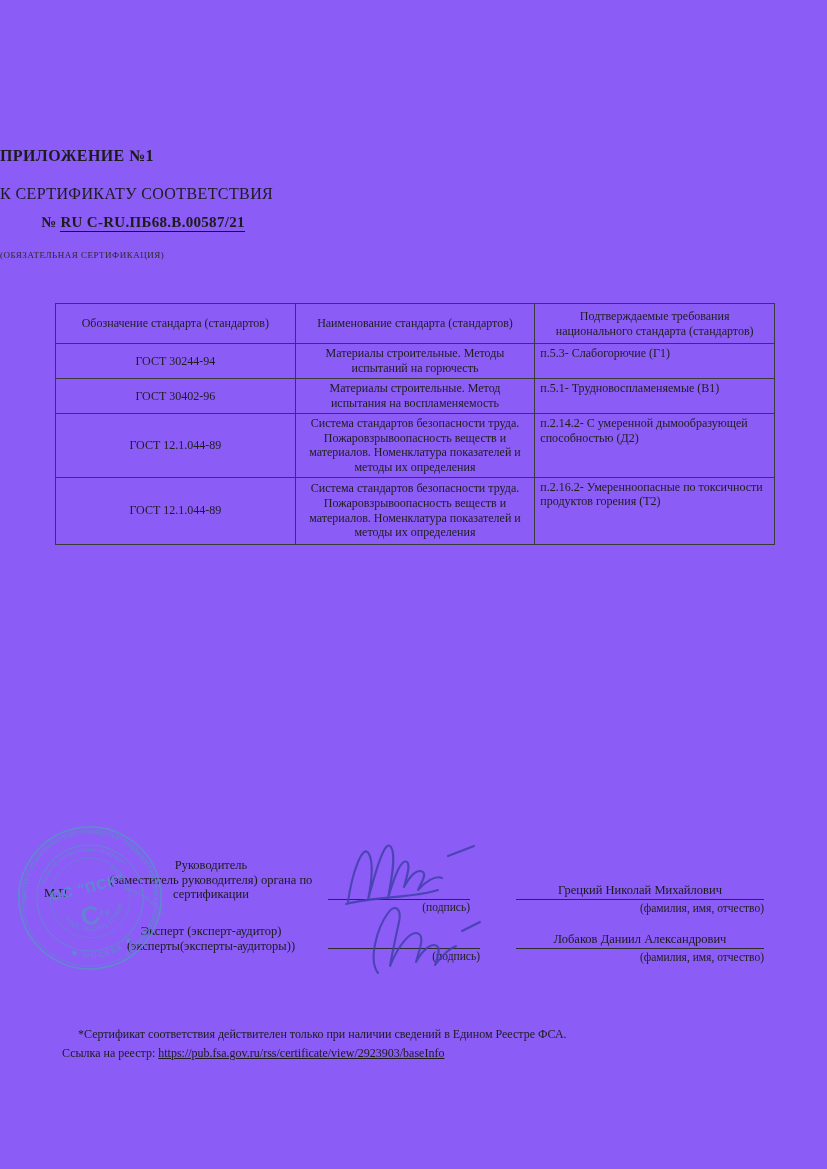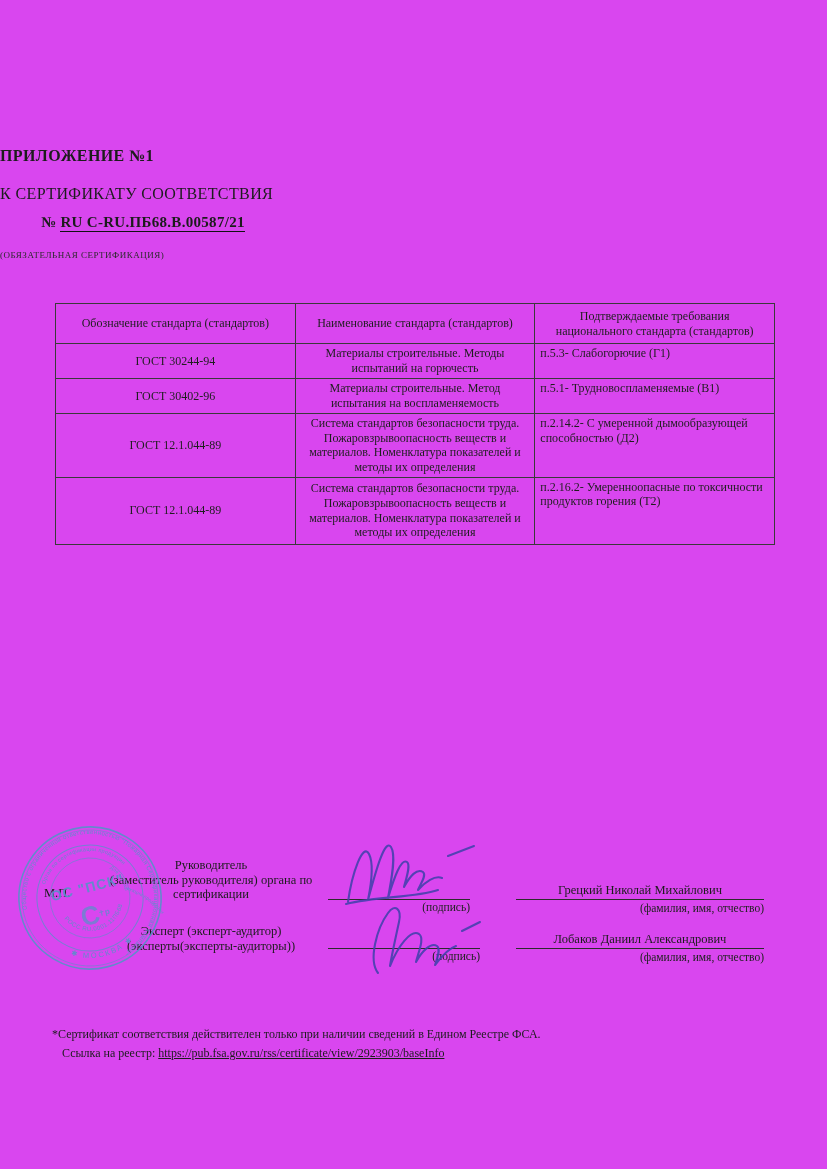--- a/index.html
+++ b/index.html
@@ -6,7 +6,7 @@
   .page{
     position:relative;
     width:827px;height:1169px;
-    background:#d946ef;
+    background:#8b5cf6;
     margin:0 auto;
     font-family:"Liberation Serif","DejaVu Serif",serif;
     color:#1c1c1c;

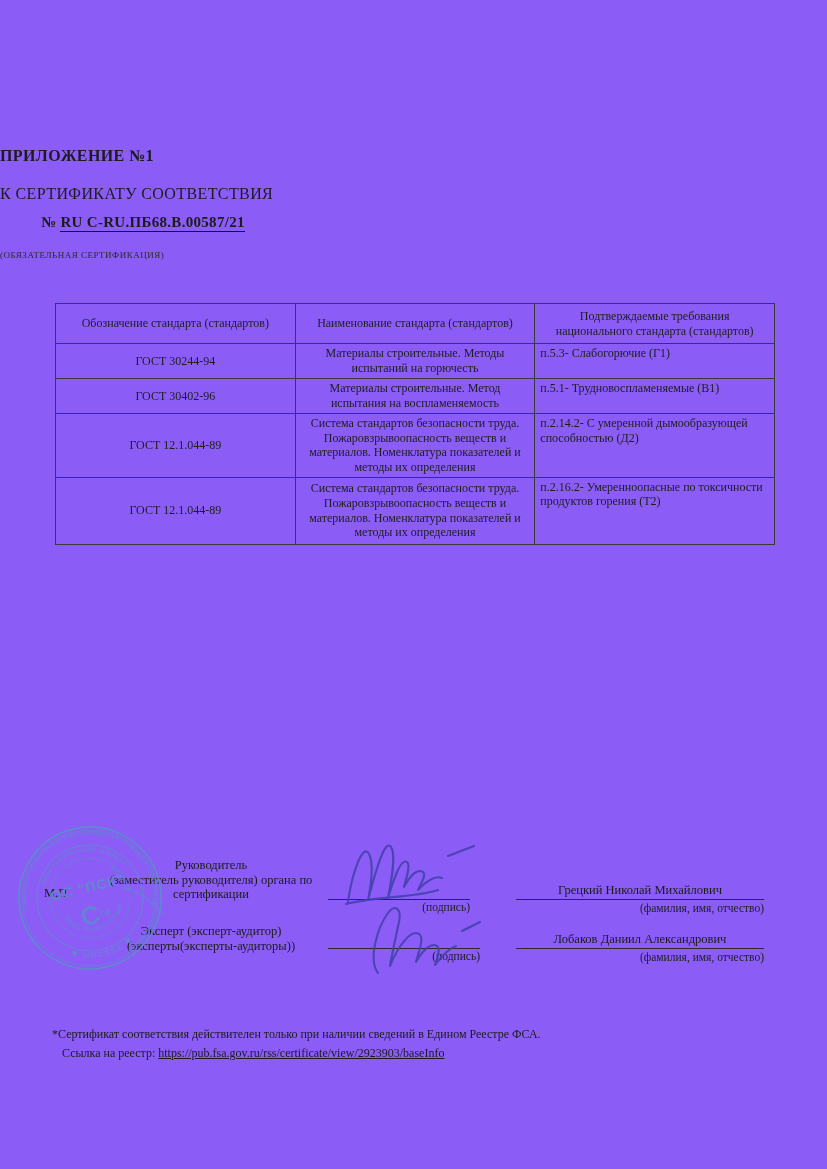--- a/index.html
+++ b/index.html
@@ -55,7 +55,7 @@
   .stamp text{font-family:"Liberation Sans","DejaVu Sans",sans-serif;}
   .handsig{position:absolute;left:318px;top:818px;width:210px;height:165px;}
   
-  .footnote1{position:absolute;left:52px;top:1027px;font-size:12px;}
+  .footnote1{position:absolute;left:78px;top:1027px;font-size:12px;}
   .footnote2{position:absolute;left:62px;top:1046px;font-size:12px;text-align:center;}
   .reg-link{color:#1c1c1c;text-decoration:underline;cursor:pointer;}
 </style>

